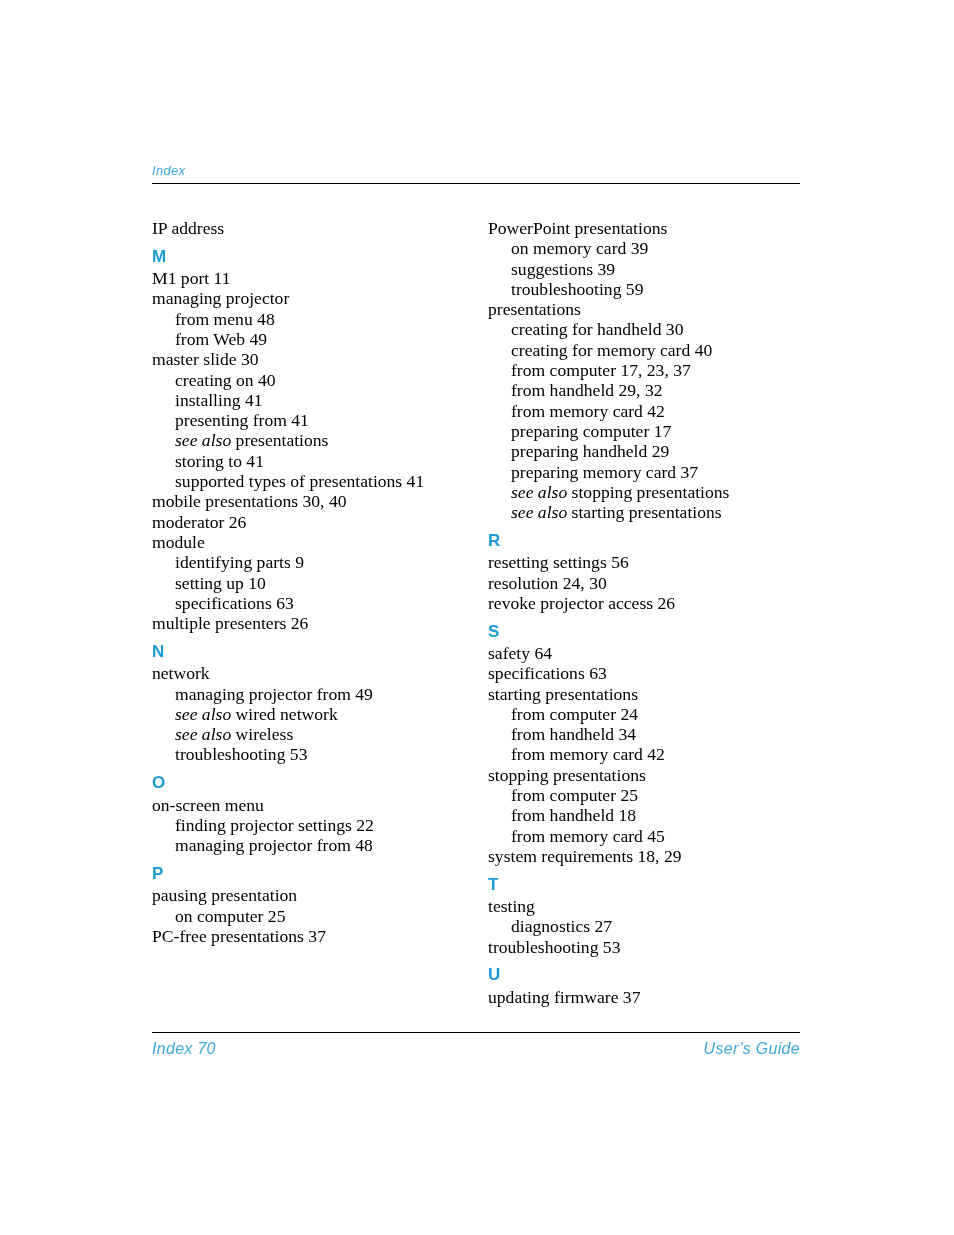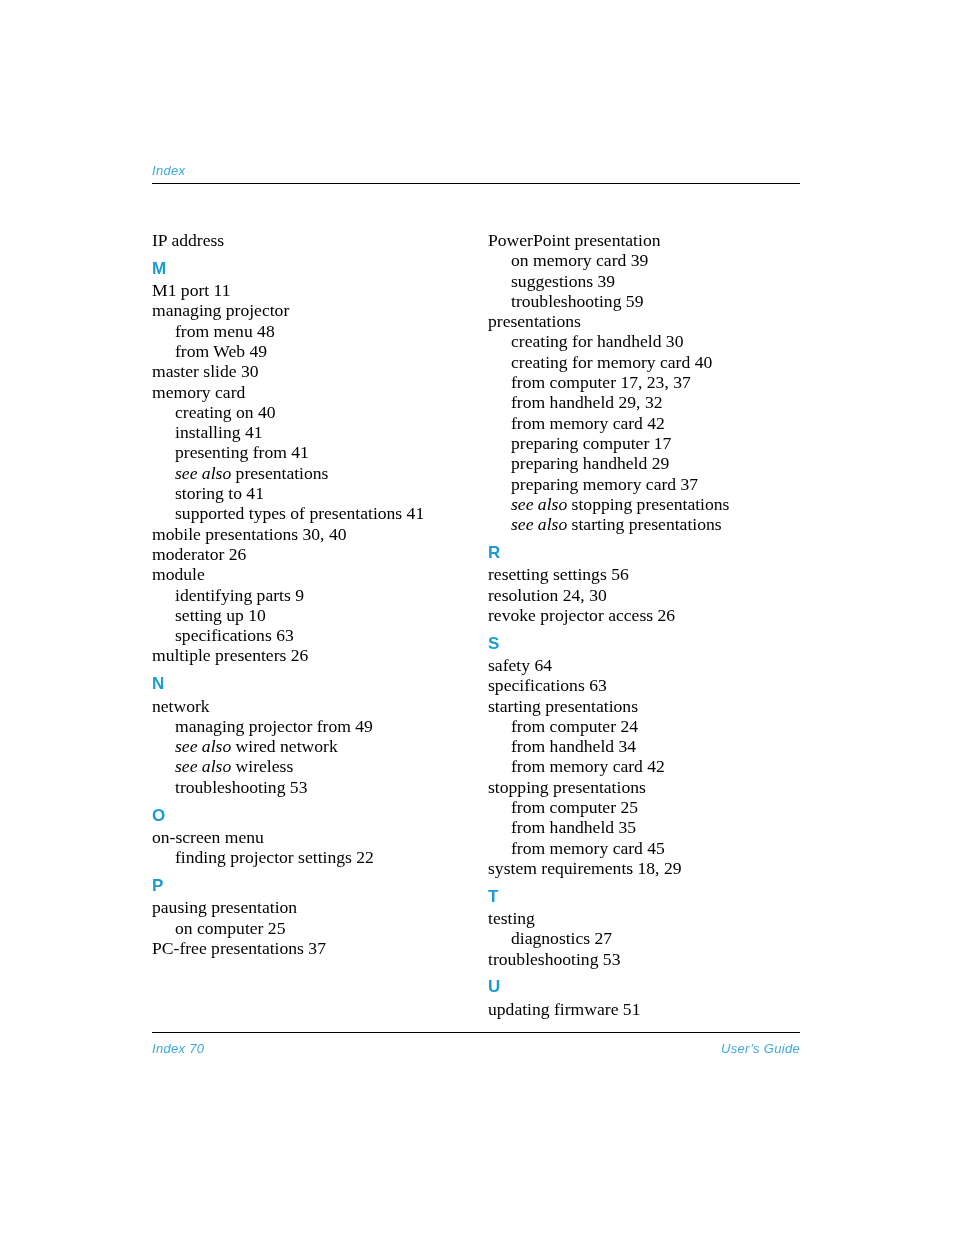--- a/index.html
+++ b/index.html
@@ -50,7 +50,7 @@
   }
   .col {
     position: absolute;
-    top: 12px;
+    top: 0;
     width: 300px;
   }
   .col-left  { left: 0px; }

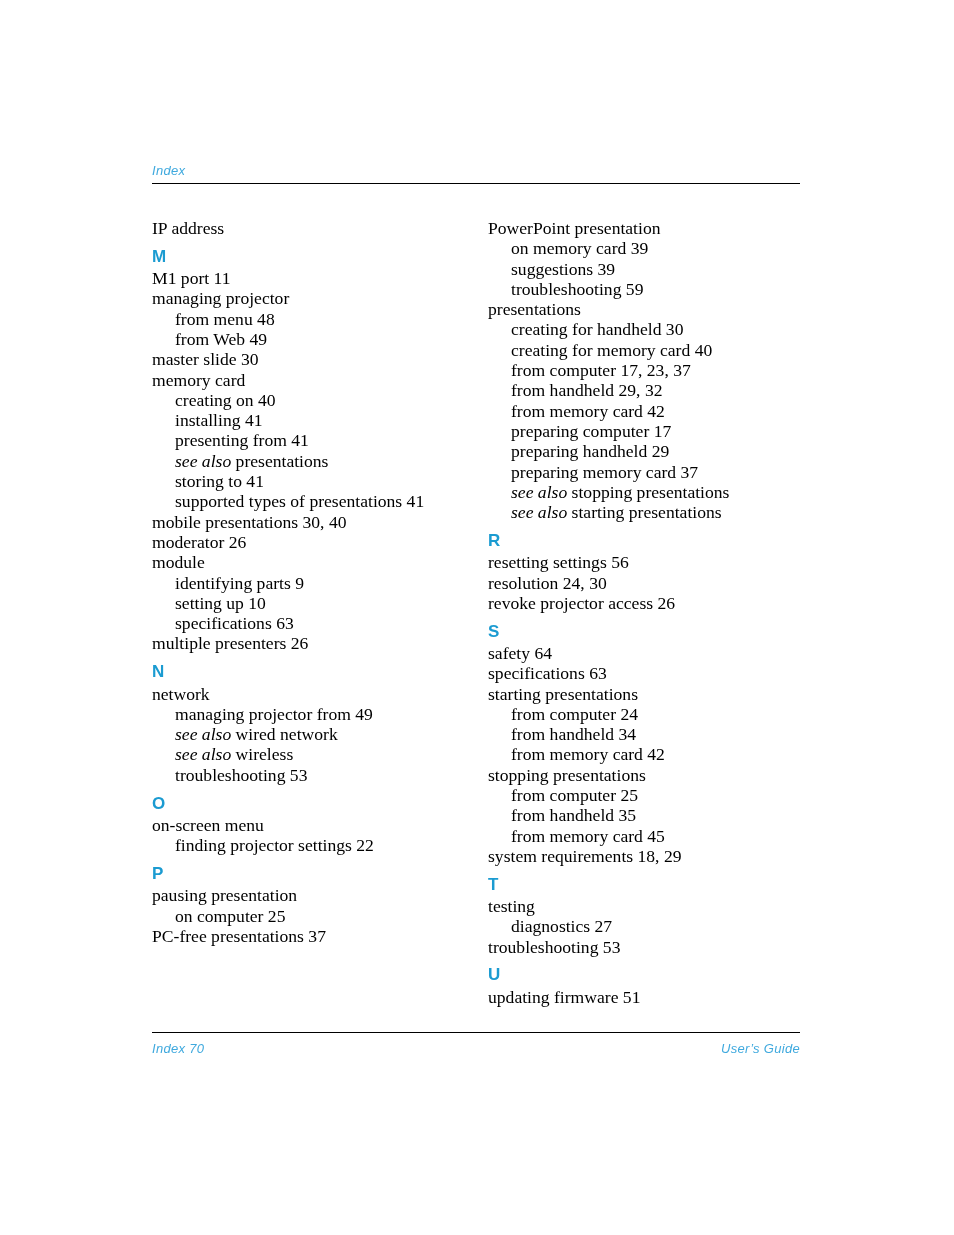--- a/index.html
+++ b/index.html
@@ -152,7 +152,7 @@
         <div class="entry main">PC-free presentations 37</div>
       </div>
     <div class="col col-right">
-        <div class="entry main">PowerPoint presentation</div>
+        <div class="entry main">PowerPoint presentations</div>
         <div class="entry sub">on memory card 39</div>
         <div class="entry sub">suggestions 39</div>
         <div class="entry sub">troubleshooting 59</div>

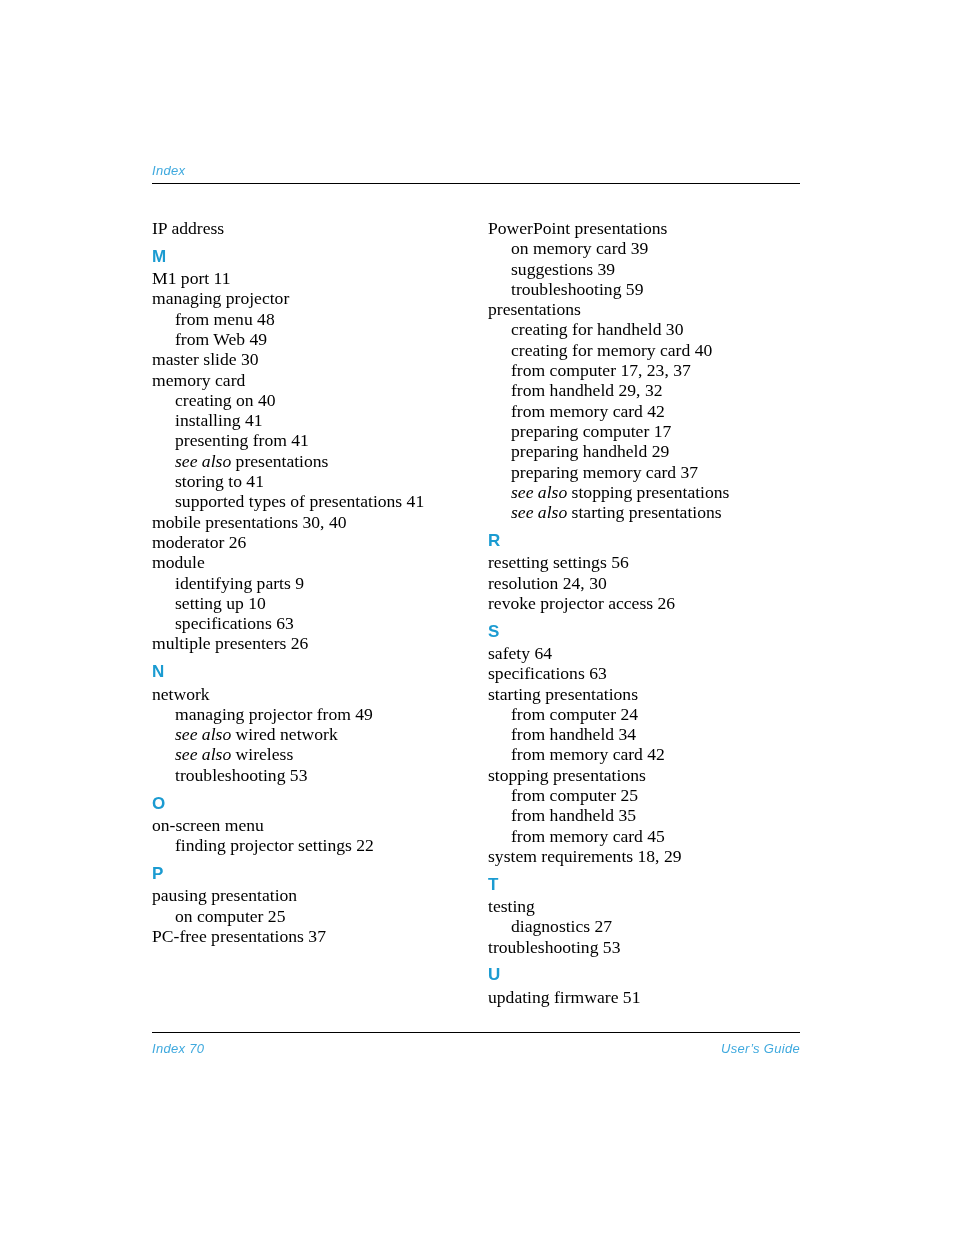--- a/index.html
+++ b/index.html
@@ -123,7 +123,6 @@
         <div class="entry sub">from menu 48</div>
         <div class="entry sub">from Web 49</div>
         <div class="entry main">master slide 30</div>
-        <div class="entry main">memory card</div>
         <div class="entry sub">creating on 40</div>
         <div class="entry sub">installing 41</div>
         <div class="entry sub">presenting from 41</div>

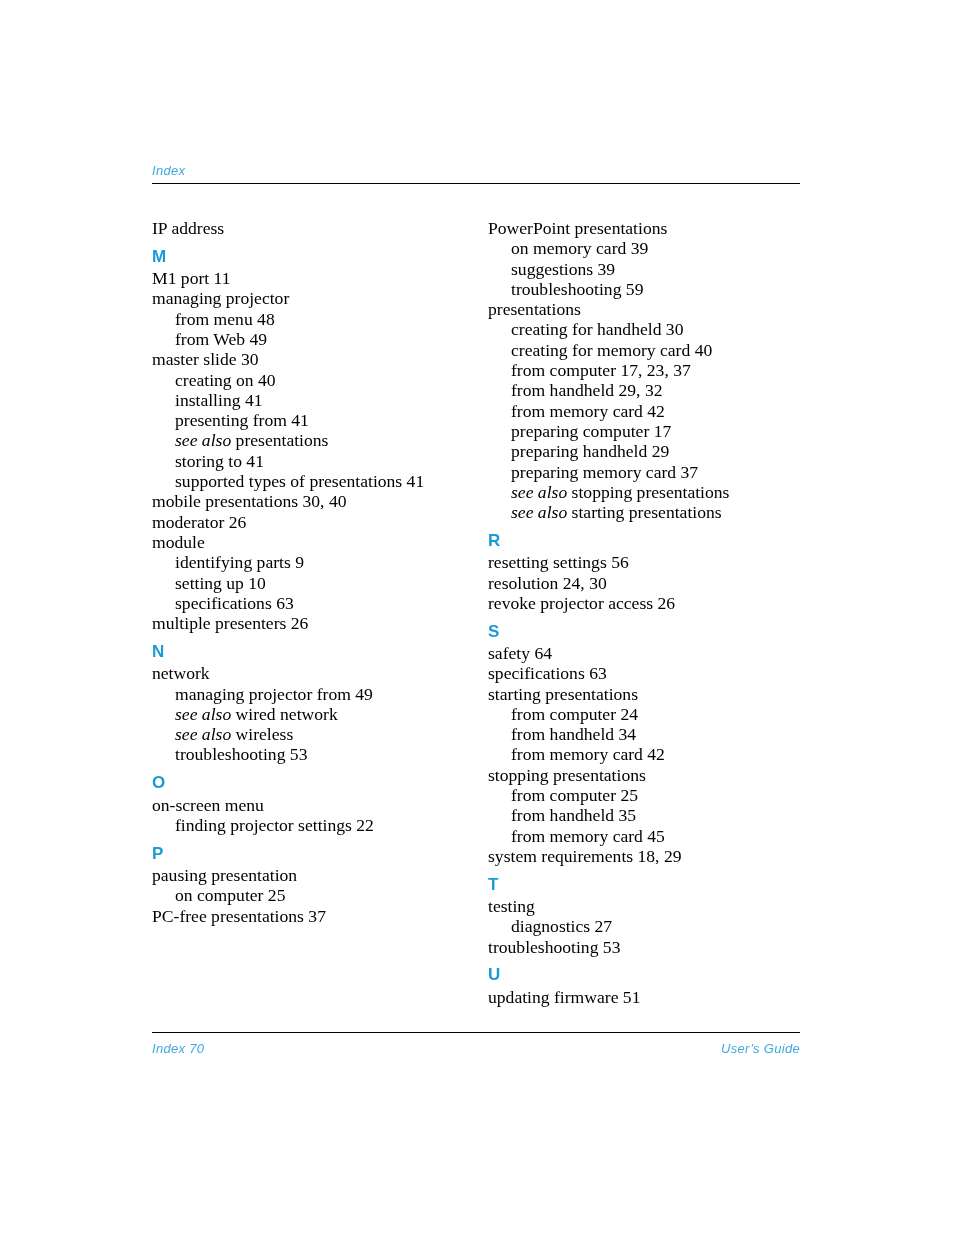--- a/index.html
+++ b/index.html
@@ -179,7 +179,7 @@
         <div class="entry sub">from memory card 42</div>
         <div class="entry main">stopping presentations</div>
         <div class="entry sub">from computer 25</div>
-        <div class="entry sub">from handheld 35</div>
+        <div class="entry sub">from handheld 18</div>
         <div class="entry sub">from memory card 45</div>
         <div class="entry main">system requirements 18, 29</div>
         <div class="letter">T</div>

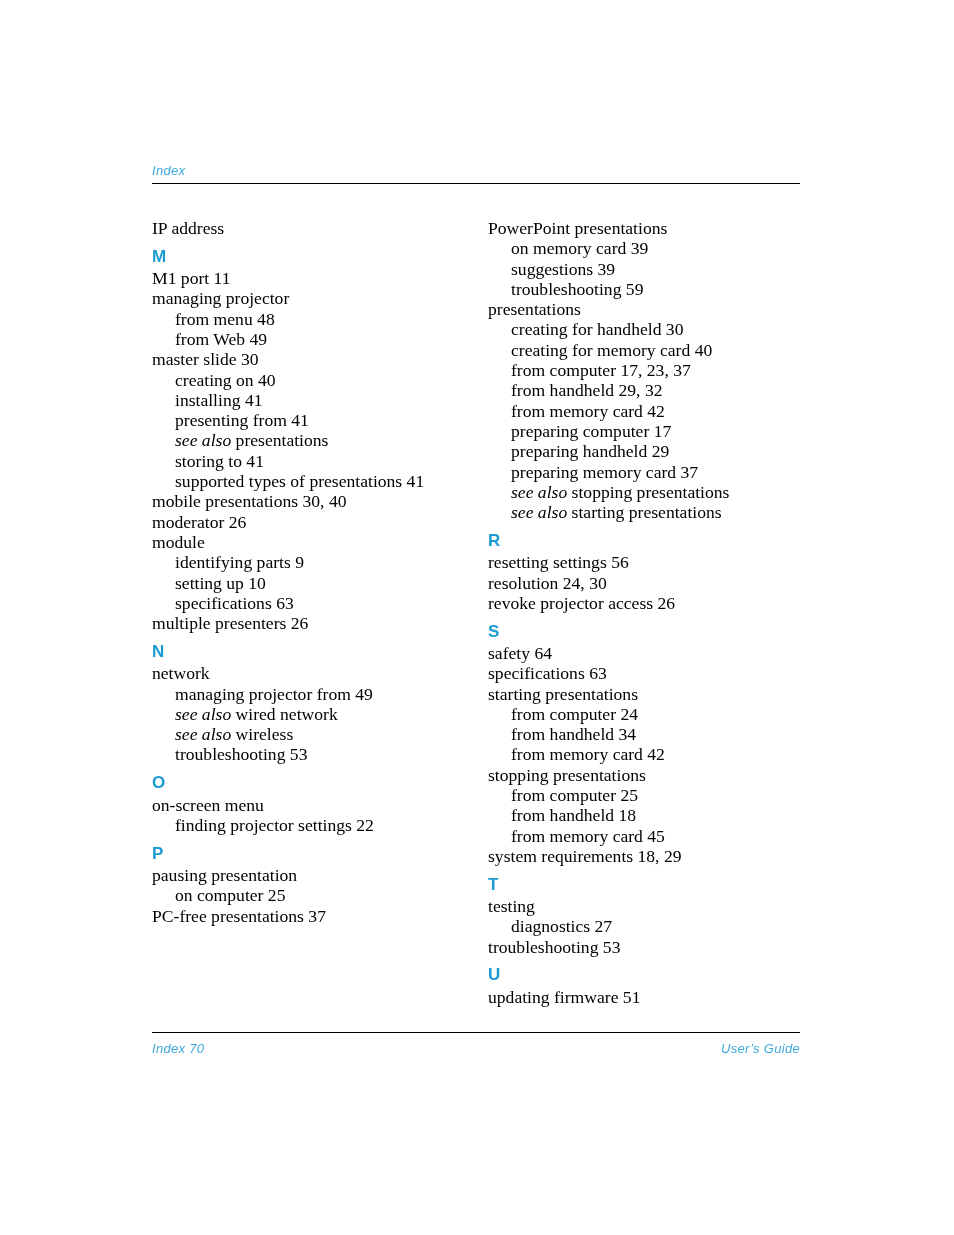--- a/index.html
+++ b/index.html
@@ -145,6 +145,7 @@
         <div class="letter">O</div>
         <div class="entry main">on-screen menu</div>
         <div class="entry sub">finding projector settings 22</div>
+        <div class="entry sub">managing projector from 48</div>
         <div class="letter">P</div>
         <div class="entry main">pausing presentation</div>
         <div class="entry sub">on computer 25</div>

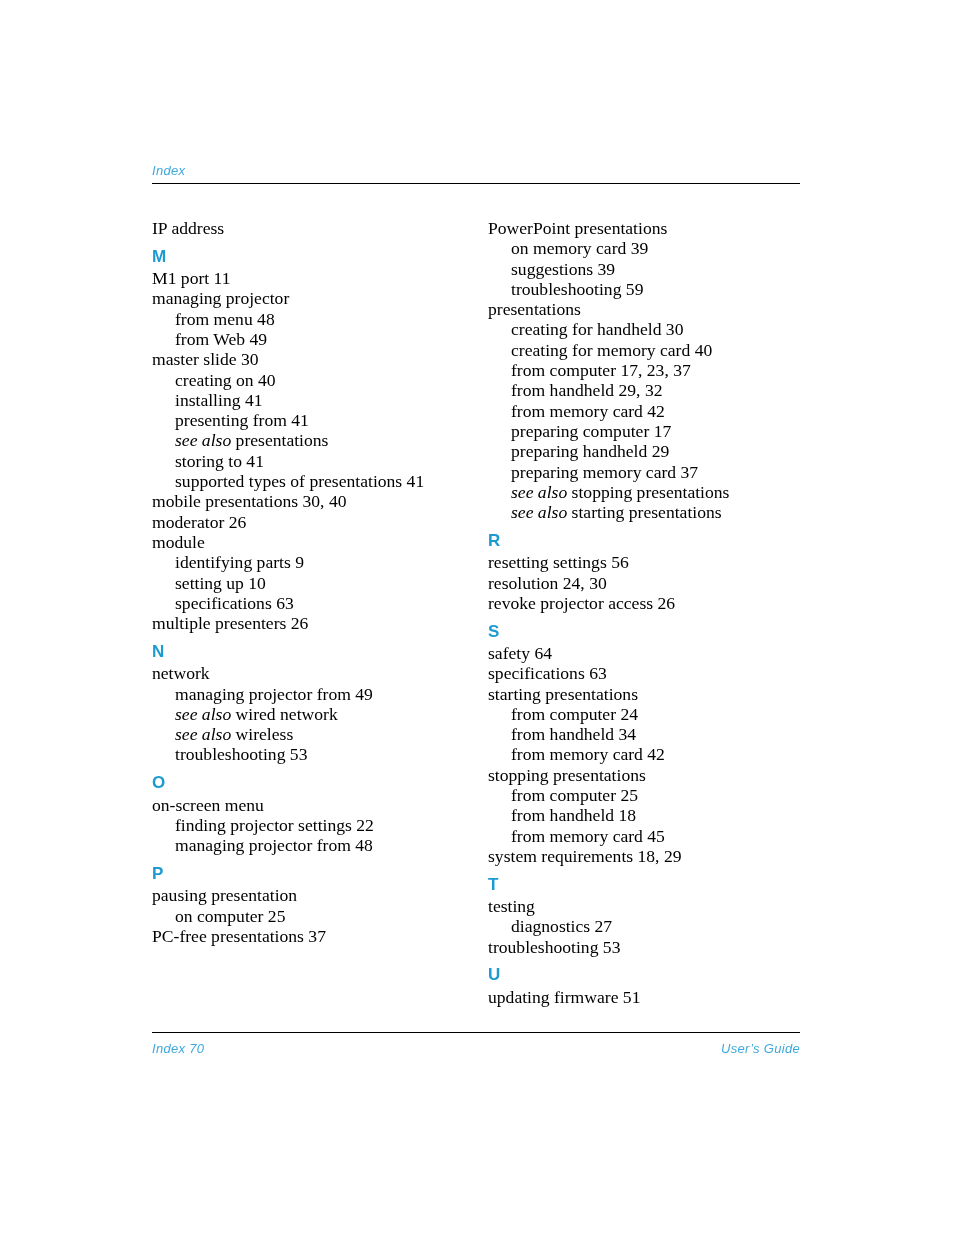--- a/index.html
+++ b/index.html
@@ -188,7 +188,7 @@
         <div class="entry sub">diagnostics 27</div>
         <div class="entry main">troubleshooting 53</div>
         <div class="letter">U</div>
-        <div class="entry main">updating firmware 51</div>
+        <div class="entry main">updating firmware 37</div>
       </div>
   </div>
 

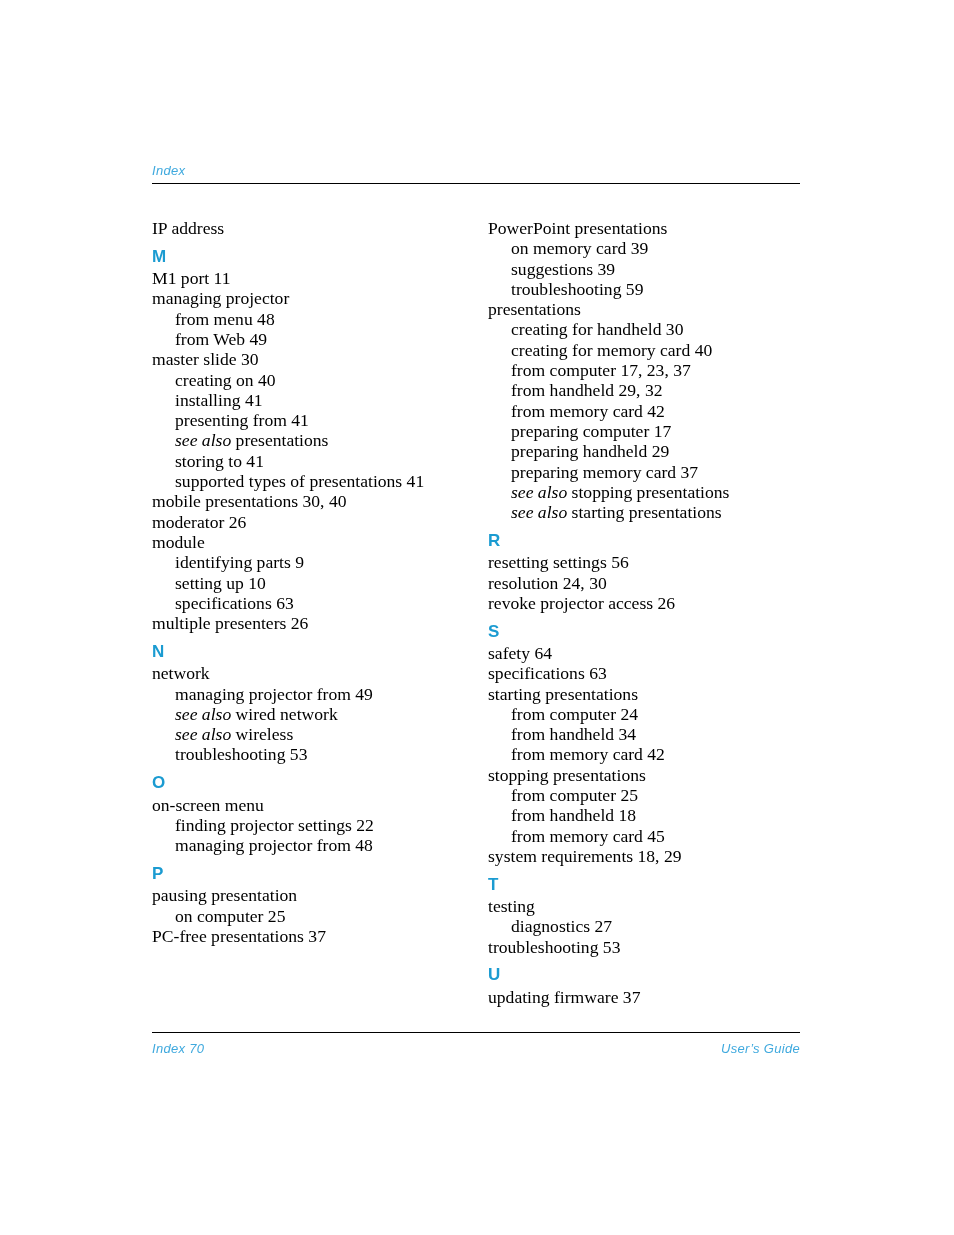--- a/index.html
+++ b/index.html
@@ -98,7 +98,7 @@
     justify-content: space-between;
     font-family: "Liberation Sans", "DejaVu Sans", sans-serif;
     font-style: italic;
-    font-size: 13px;
+    font-size: 16px;
     color: #3FA9DE;
     letter-spacing: 0.3px;
     line-height: 17px;

